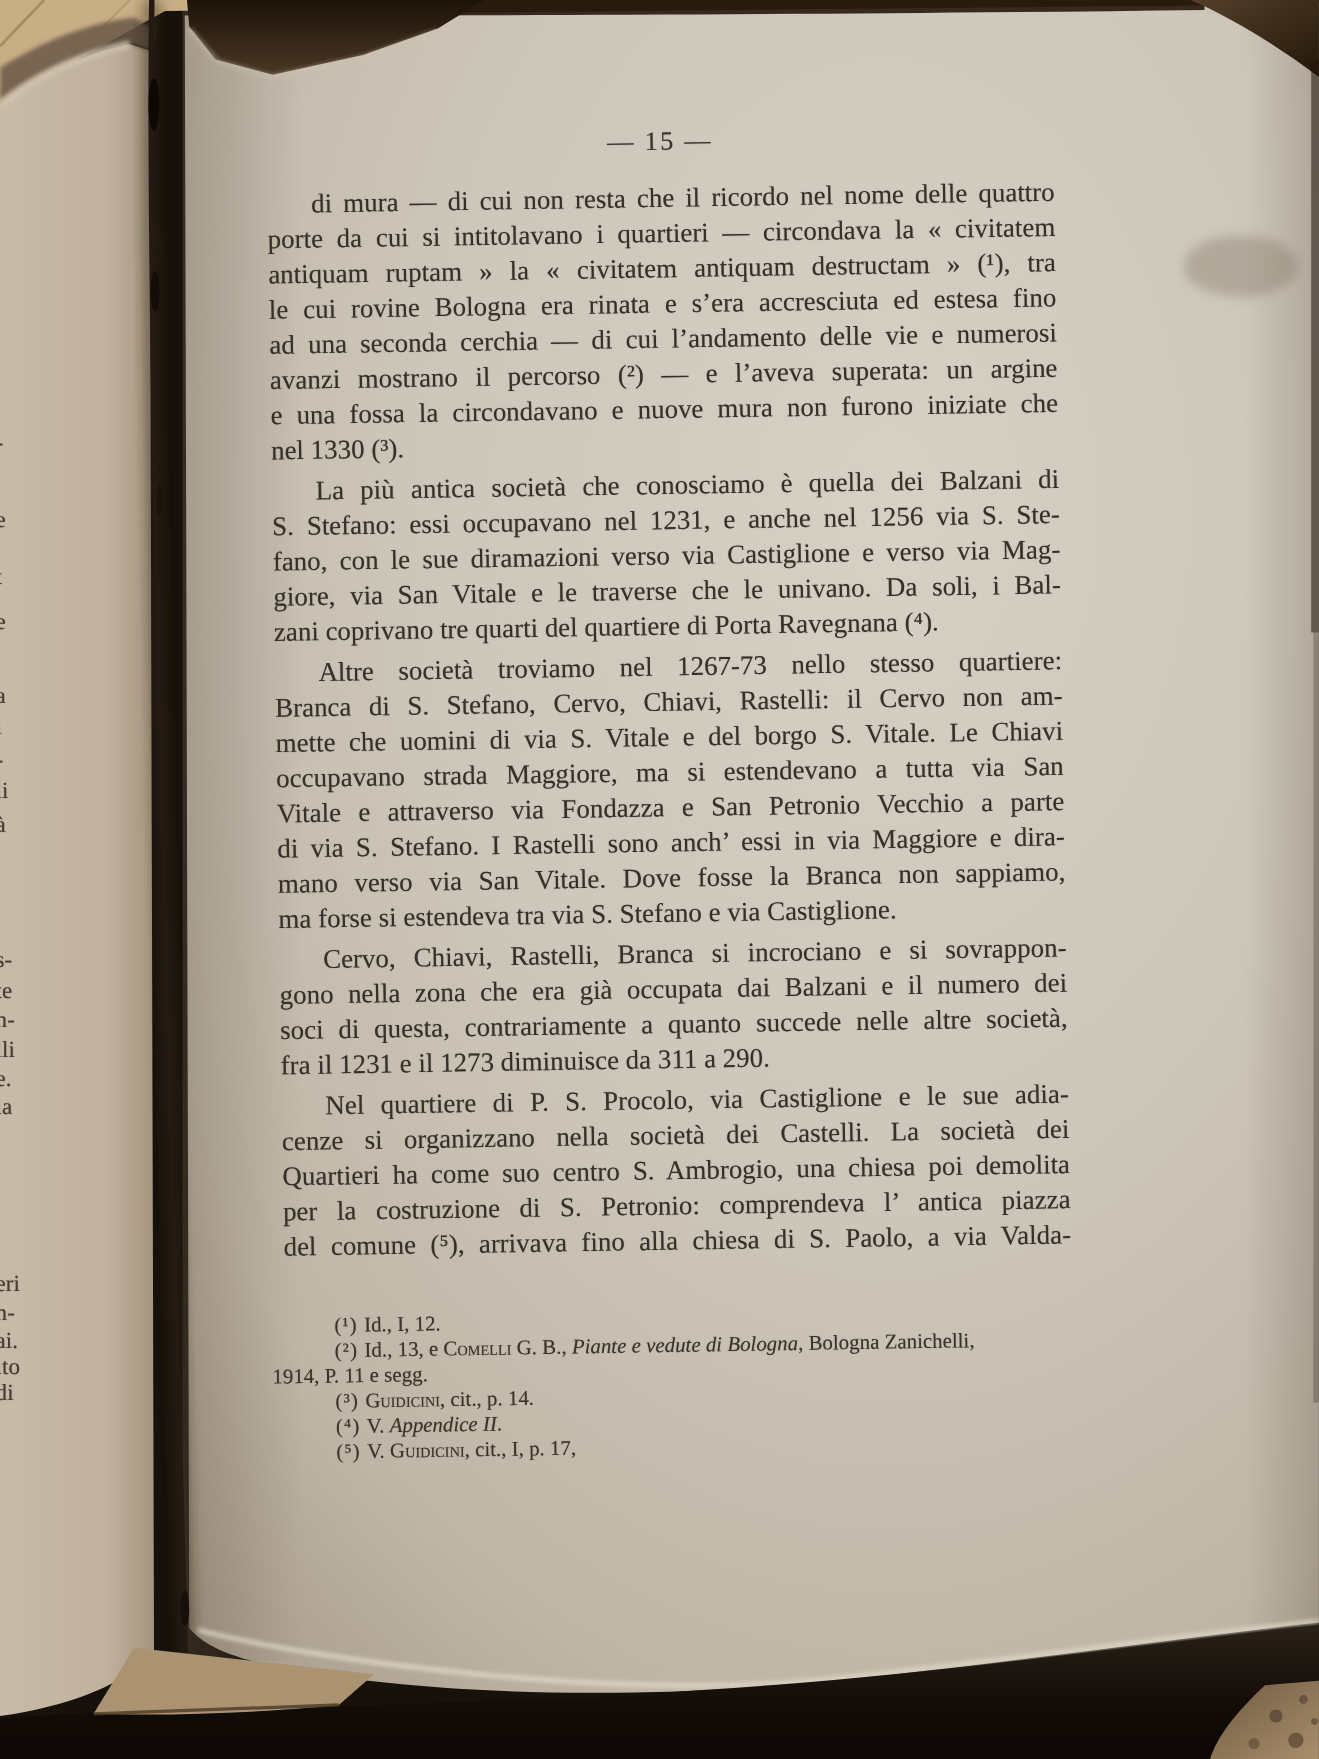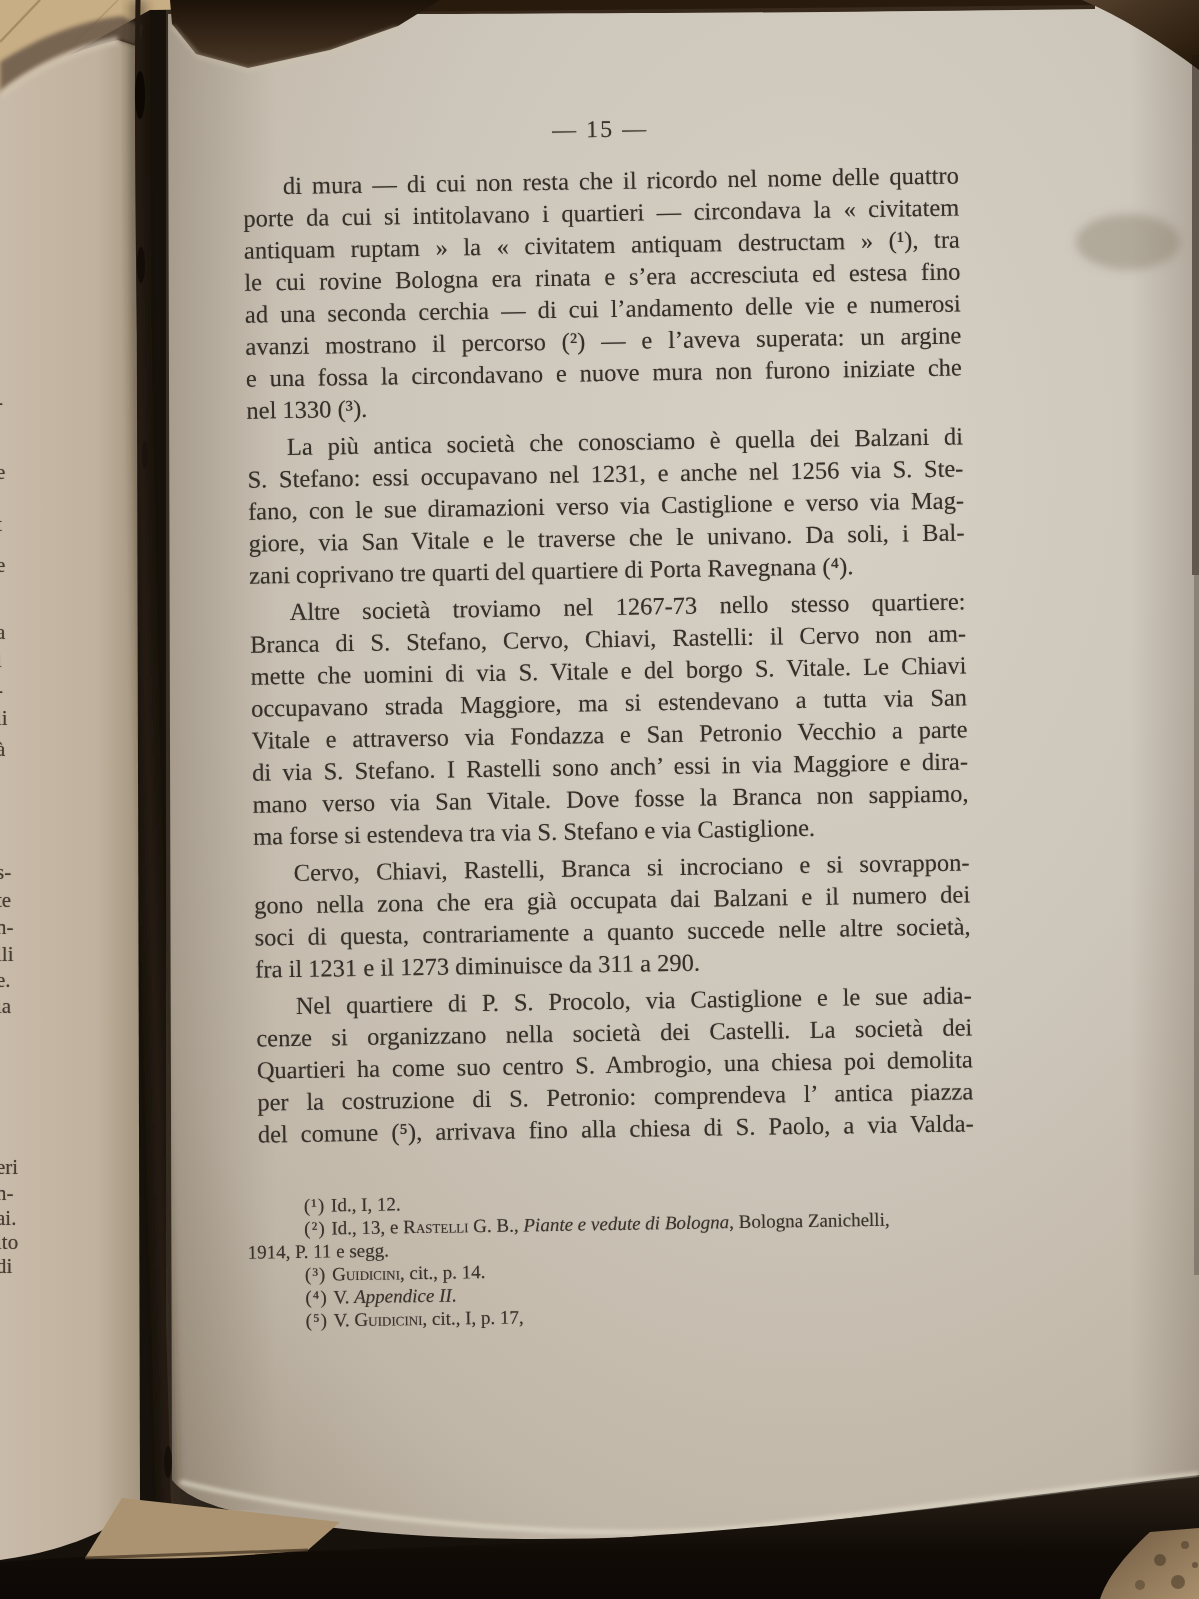--- a/index.html
+++ b/index.html
@@ -211,7 +211,7 @@
       </div>
     <div class="footnotes">
         <div class="fn-line ind"><span class="fn-marker">(¹) </span><span>Id., I, 12.</span></div>
-        <div class="fn-line ind"><span class="fn-marker">(²) </span><span>Id., 13, e </span><span class="sc">Rastelli</span><span> G. B., </span><span class="it">Piante e vedute di Bologna</span><span>, Bologna Zanichelli,</span></div>
+        <div class="fn-line ind"><span class="fn-marker">(²) </span><span>Id., 13, e </span><span class="sc">Comelli</span><span> G. B., </span><span class="it">Piante e vedute di Bologna</span><span>, Bologna Zanichelli,</span></div>
         <div class="fn-line"><span>1914, P. 11 e segg.</span></div>
         <div class="fn-line ind"><span class="fn-marker">(³) </span><span class="sc">Guidicini</span><span>, cit., p. 14.</span></div>
         <div class="fn-line ind"><span class="fn-marker">(⁴) </span><span>V. </span><span class="it">Appendice II</span><span>.</span></div>

